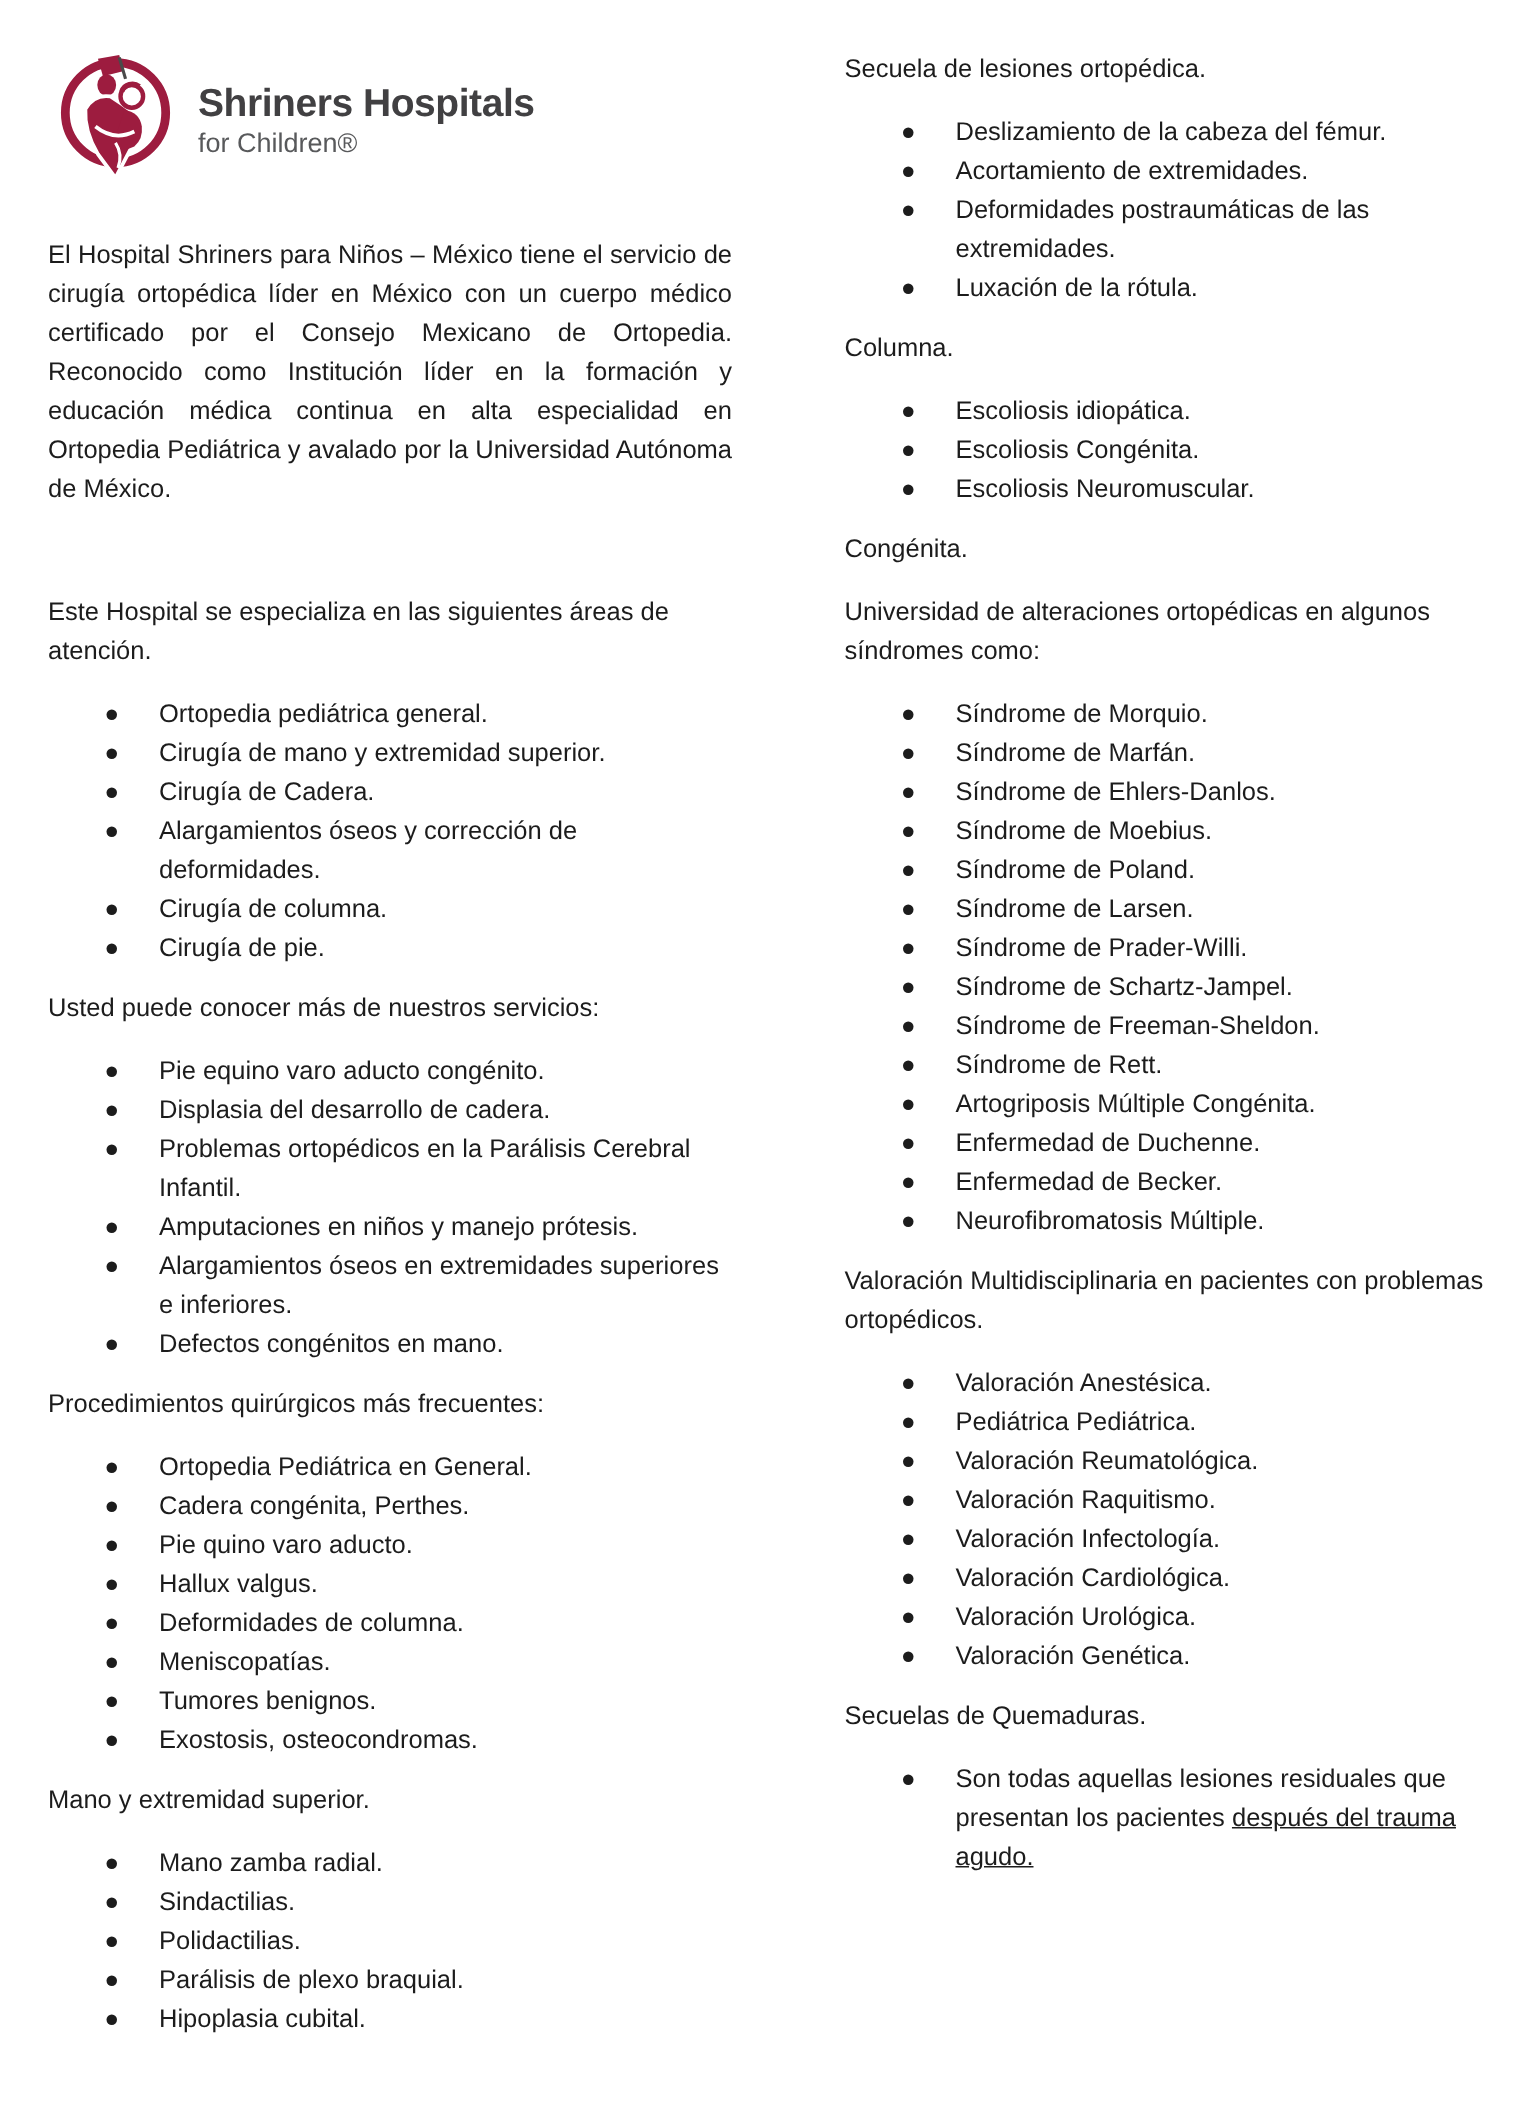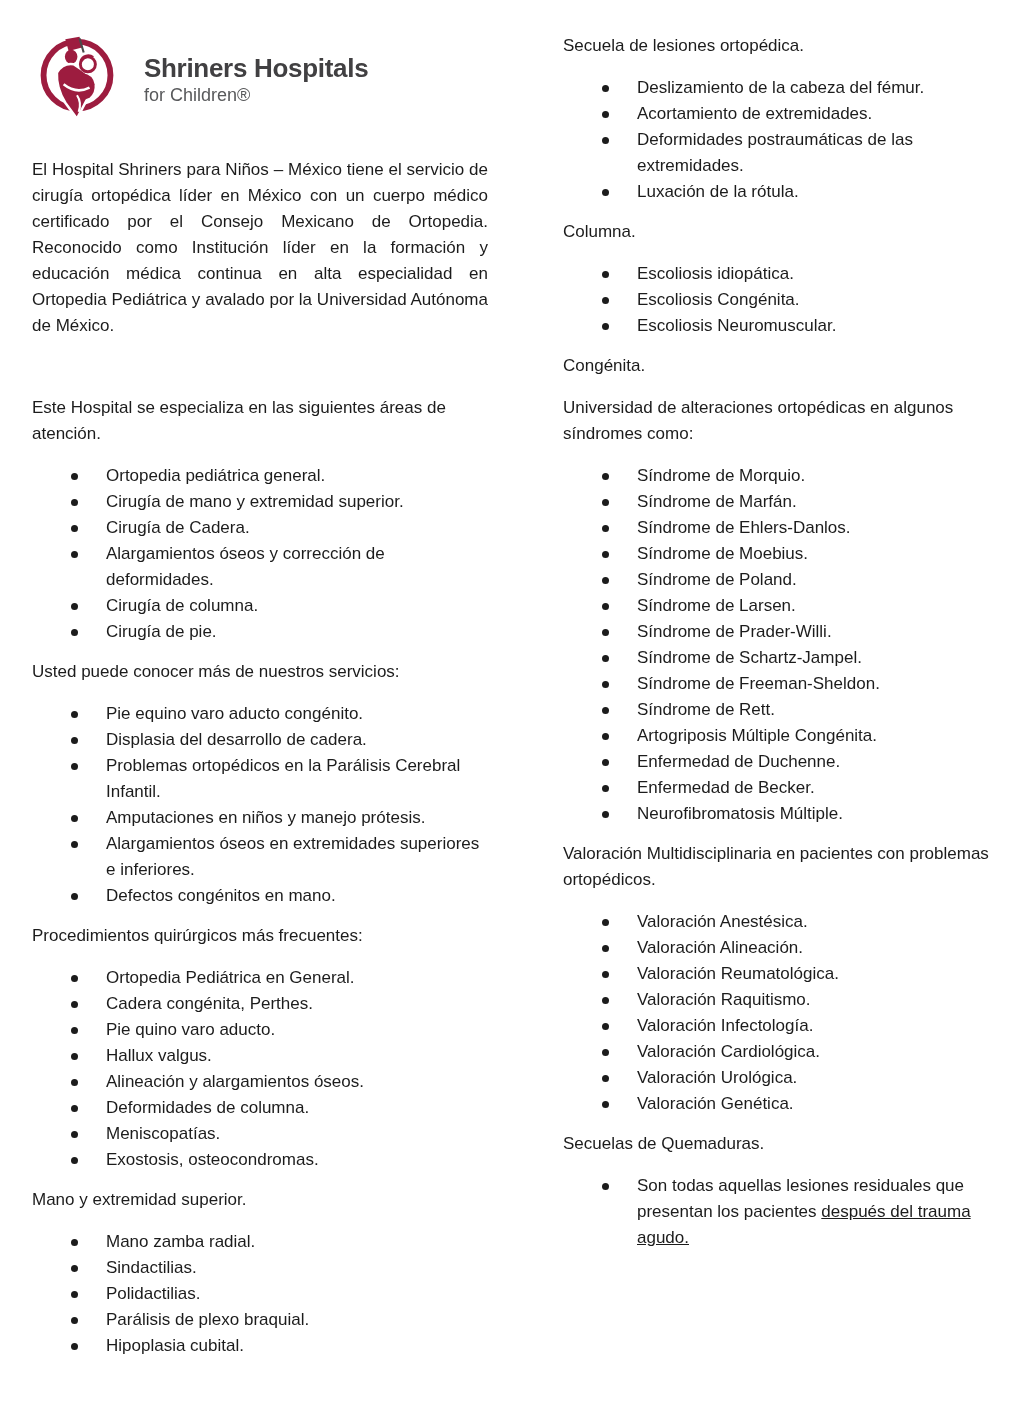--- a/index.html
+++ b/index.html
@@ -14,7 +14,7 @@
   .col-left { width:456px; margin-right:75px; }
   .col-right { width:442px; }
 
-  .logo { display:flex; align-items:center; gap:24px; margin:2px 0 30px 2px; }
+  .logo { display:flex; align-items:center; gap:12px; margin:2px 0 30px 2px; }
   .emblem { width:86px; height:92px; flex:none; }
   .brand1 { font-weight:bold; font-size:26px; line-height:28px; color:#414042; letter-spacing:-0.3px; }
   .brand2 { font-size:18px; line-height:26px; color:#58595b; }

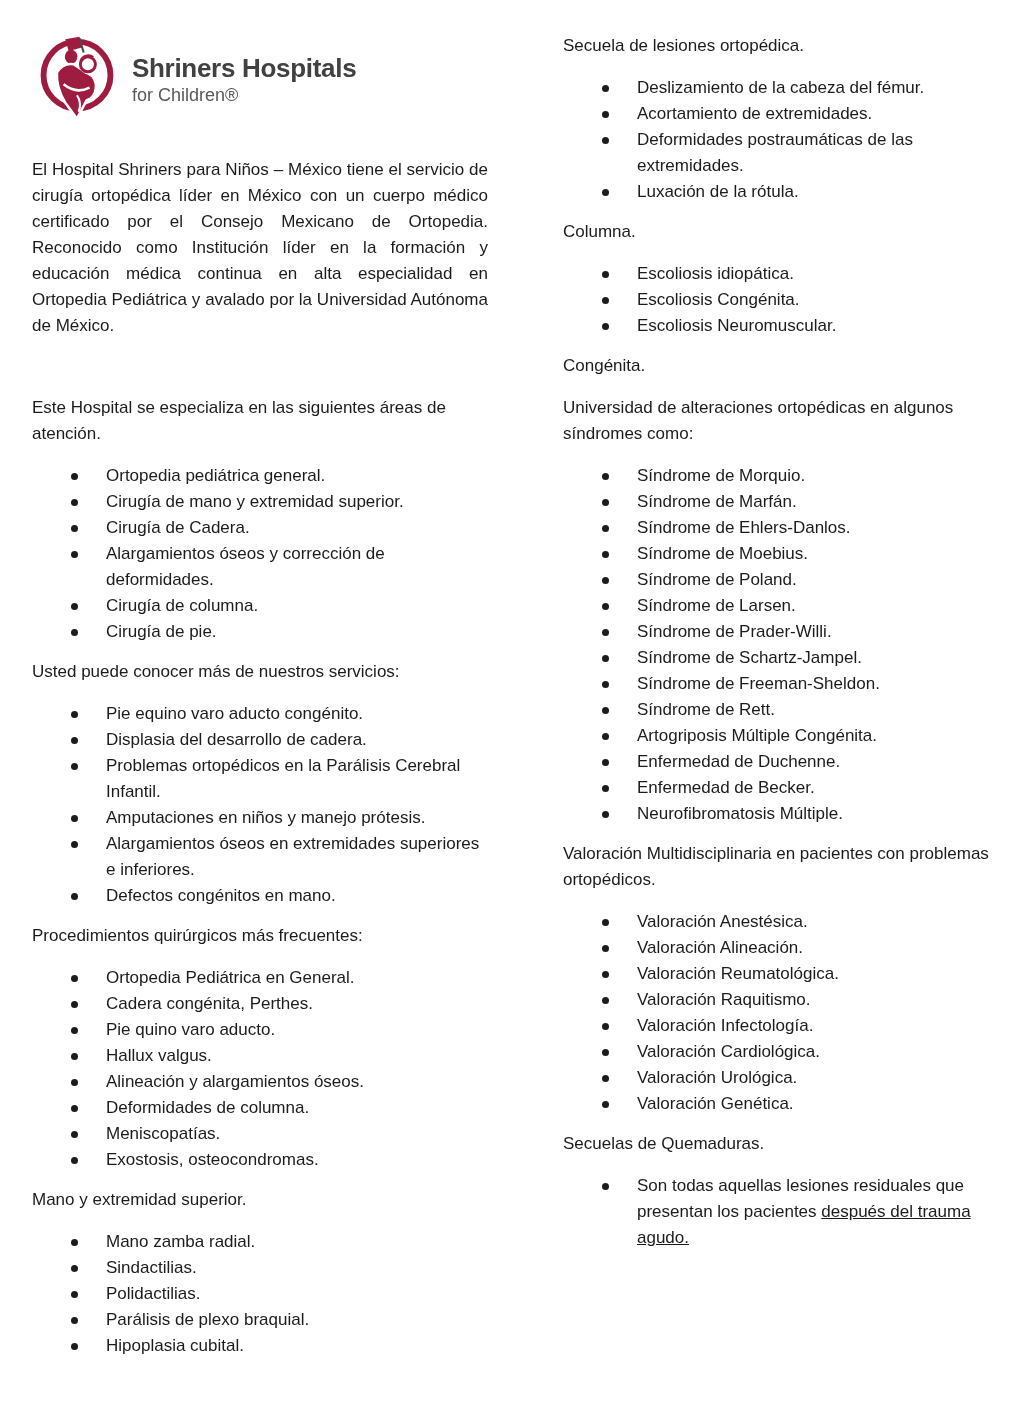--- a/index.html
+++ b/index.html
@@ -148,7 +148,7 @@
     <ul class="blist">
 
     <li>Valoración Anestésica.</li>
-        <li>Valoración Alineación.</li>
+        <li>Pediátrica Pediátrica.</li>
         <li>Valoración Reumatológica.</li>
         <li>Valoración Raquitismo.</li>
         <li>Valoración Infectología.</li>

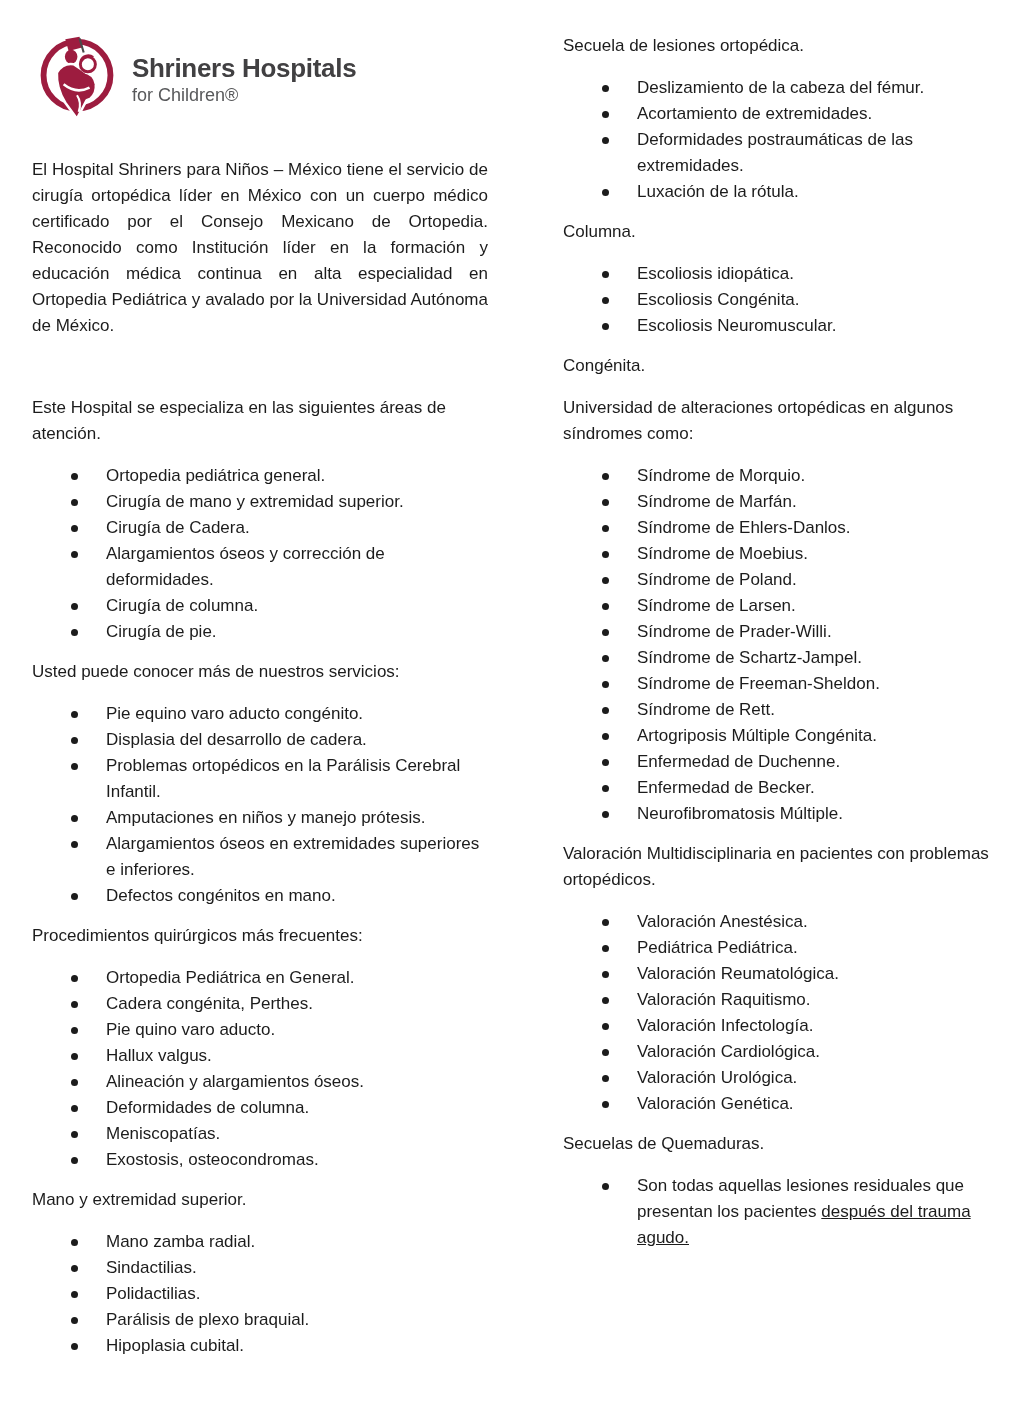--- a/index.html
+++ b/index.html
@@ -87,7 +87,6 @@
         <li>Cadera congénita, Perthes.</li>
         <li>Pie quino varo aducto.</li>
         <li>Hallux valgus.</li>
-        <li>Alineación y alargamientos óseos.</li>
         <li>Deformidades de columna.</li>
         <li>Meniscopatías.</li>
         <li>Exostosis, osteocondromas.</li>

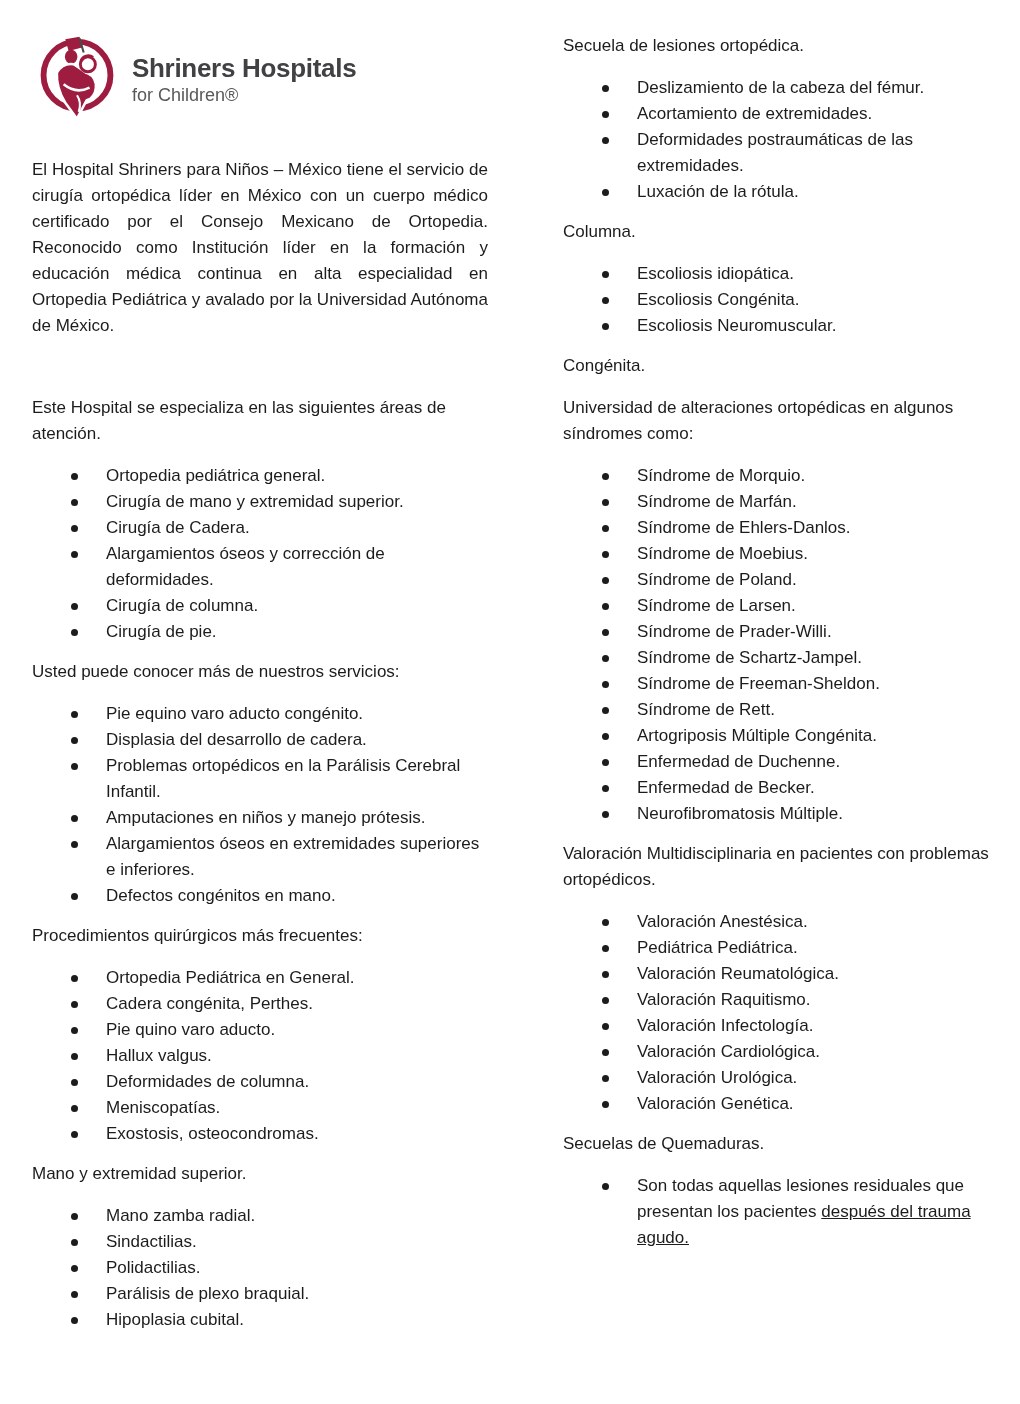--- a/index.html
+++ b/index.html
@@ -89,6 +89,7 @@
         <li>Hallux valgus.</li>
         <li>Deformidades de columna.</li>
         <li>Meniscopatías.</li>
+        <li>Tumores benignos.</li>
         <li>Exostosis, osteocondromas.</li>
       </ul>
 

